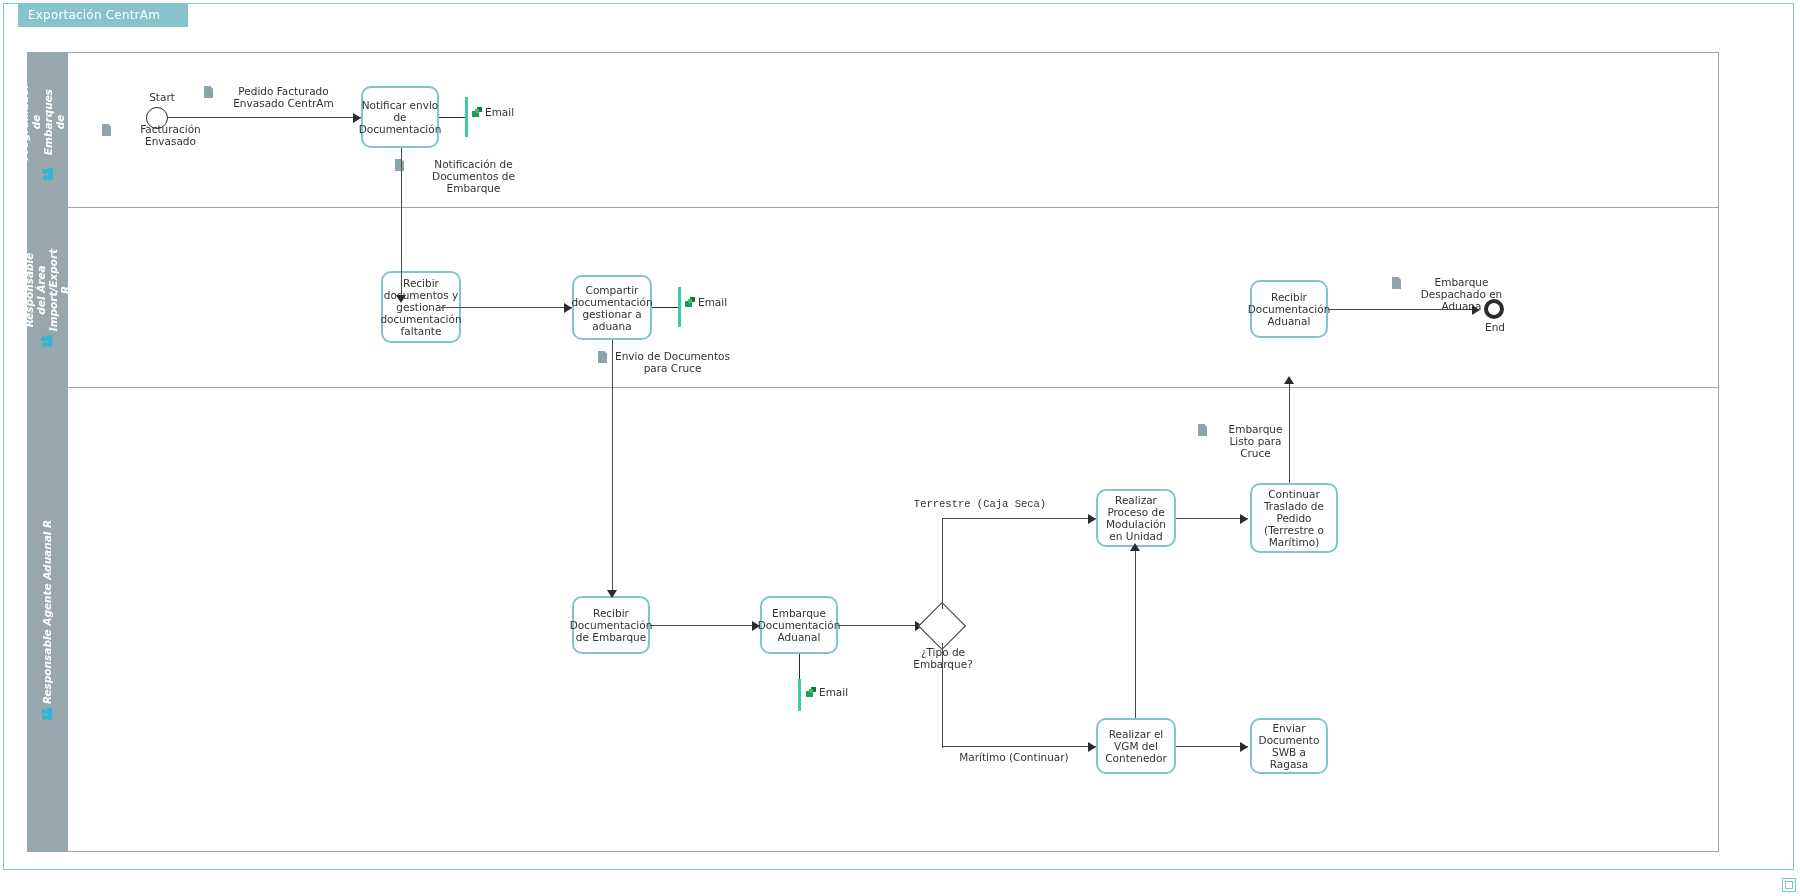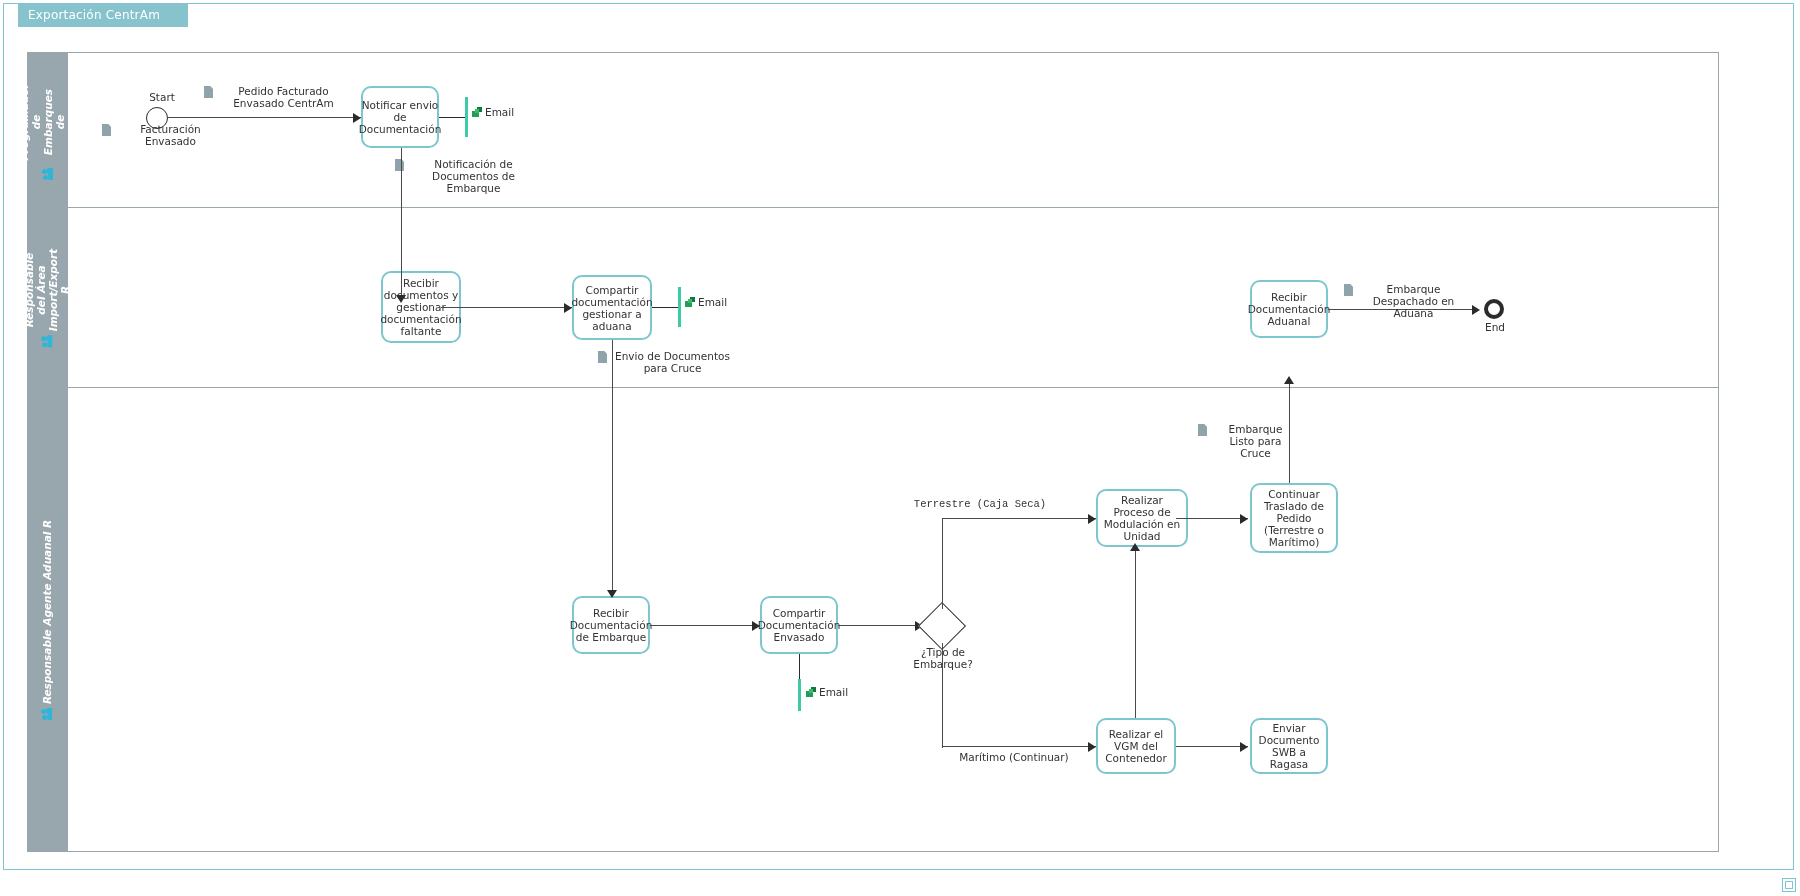--- a/index.html
+++ b/index.html
@@ -180,7 +180,7 @@
         <div class="event end" style="left:1416px;top:91px;width:20px;height:20px;"></div>
         <div class="lbl" style="left:1404px;top:113px;width:46px;">End</div>
 
-        <div class="dataobj" style="left:1276px;top:68px;width:122px;margin-top:7px;">
+        <div class="dataobj" style="left:1324px;top:68px;width:122px;">
           <span class="doc-ic"></span>
           <span class="dtxt">Embarque Despachado en Aduana</span>
         </div>

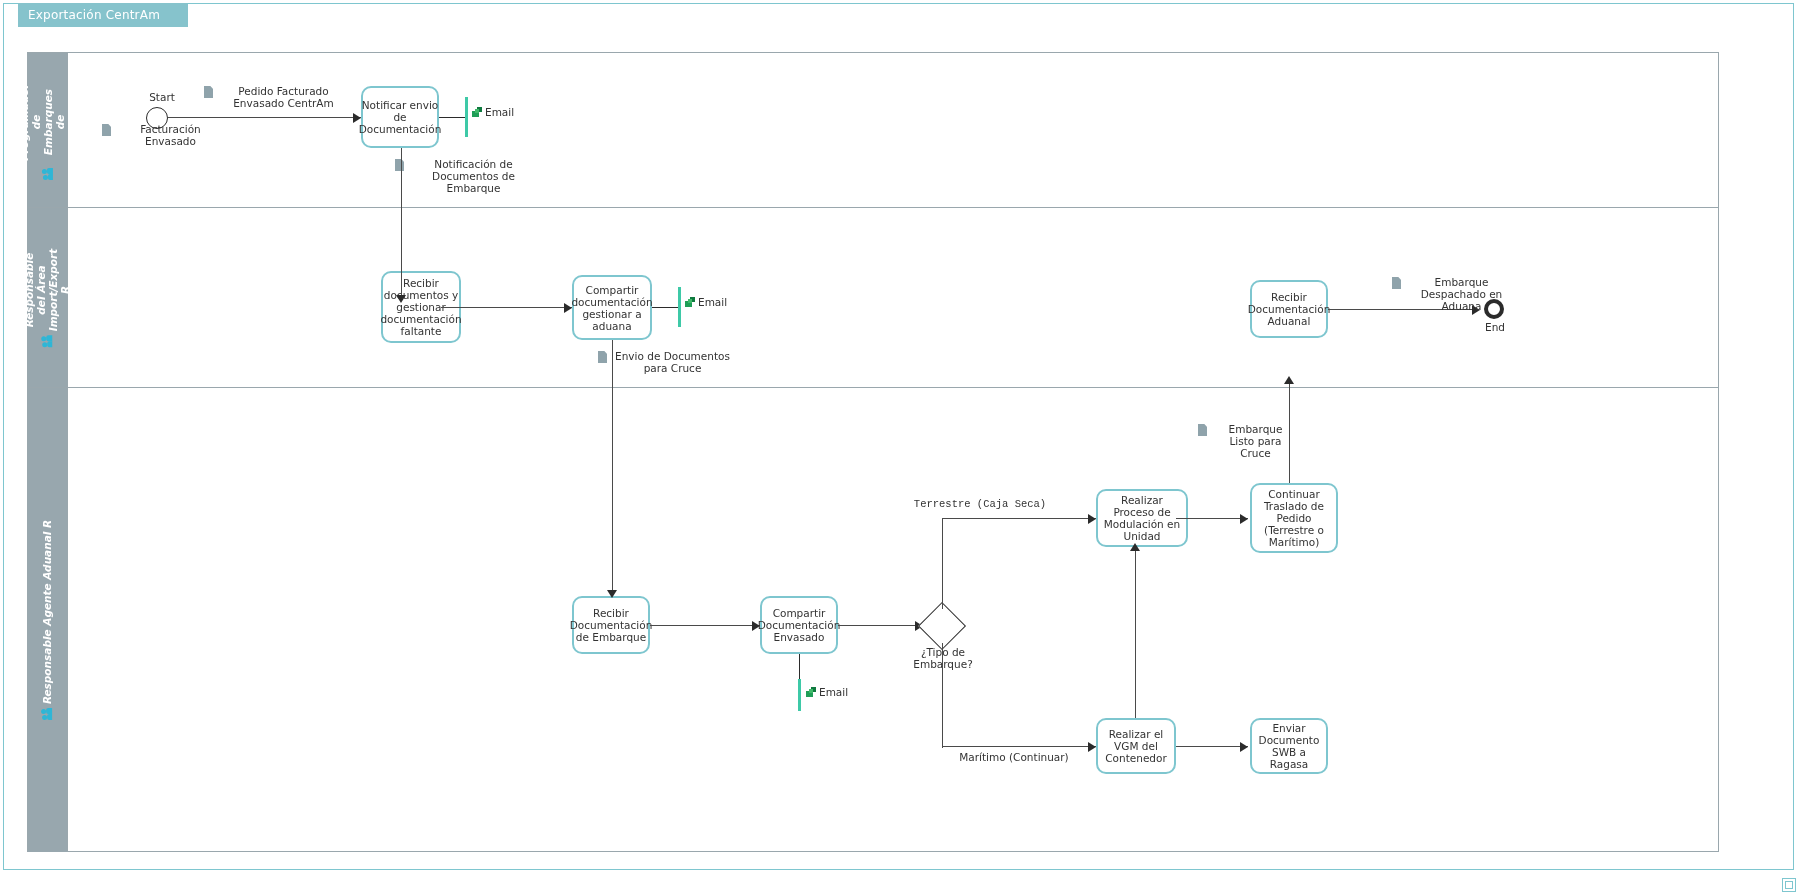--- a/index.html
+++ b/index.html
@@ -231,7 +231,7 @@
         <div class="arw r" style="left:1020px;top:126px;"></div>
         <div class="lbl" style="left:840px;top:110px;width:144px;font-family:Liberation Mono, monospace;">Terrestre (Caja Seca)</div>
 
-        <div class="task" style="left:1028px;top:101px;width:92px;height:58px;">Realizar Proceso de Modulación en Unidad</div>
+        <div class="task" style="left:1028px;top:101px;width:80px;height:58px;">Realizar Proceso de Modulación en Unidad</div>
 
         <div class="ln h" style="left:1108px;top:130px;width:72px;"></div>
         <div class="arw r" style="left:1172px;top:126px;"></div>

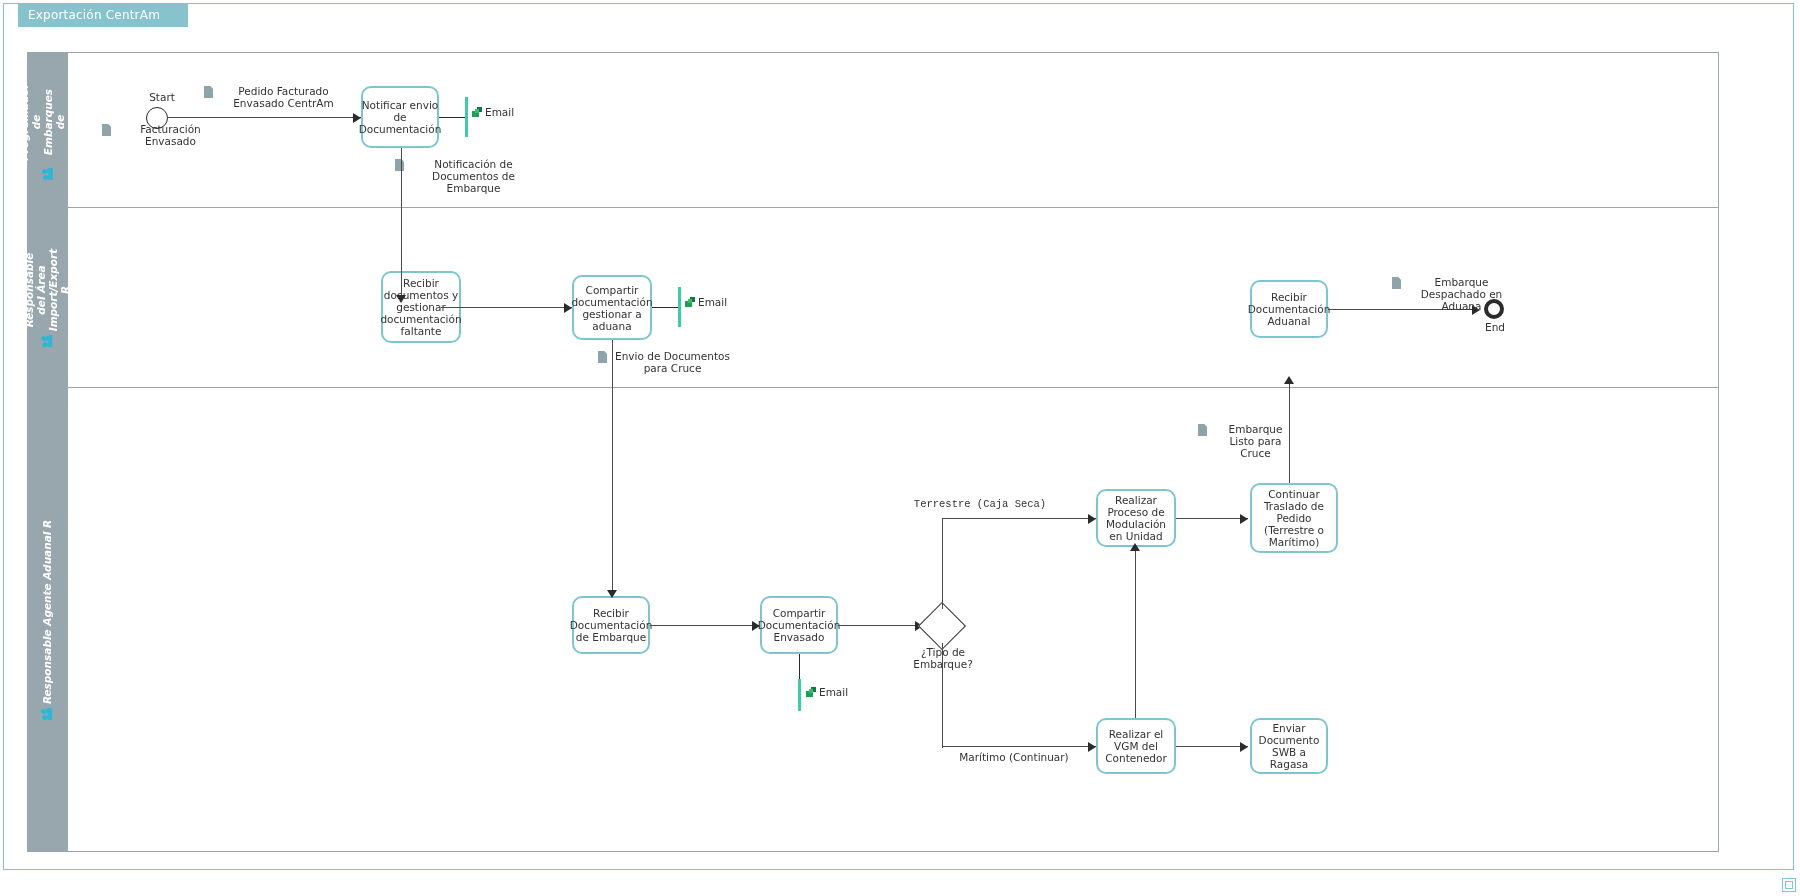--- a/index.html
+++ b/index.html
@@ -207,7 +207,7 @@
         <div class="ln h" style="left:582px;top:237px;width:110px;"></div>
         <div class="arw r" style="left:684px;top:233px;"></div>
 
-        <div class="task" style="left:692px;top:208px;width:78px;height:58px;">Compartir Documentación Envasado</div>
+        <div class="task" style="left:692px;top:208px;width:78px;height:58px;">Embarque Documentación Aduanal</div>
 
         <div class="ln v thin" style="left:731px;top:266px;height:26px;"></div>
         <div class="msg-bar" style="left:730px;top:291px;height:32px;"></div>

